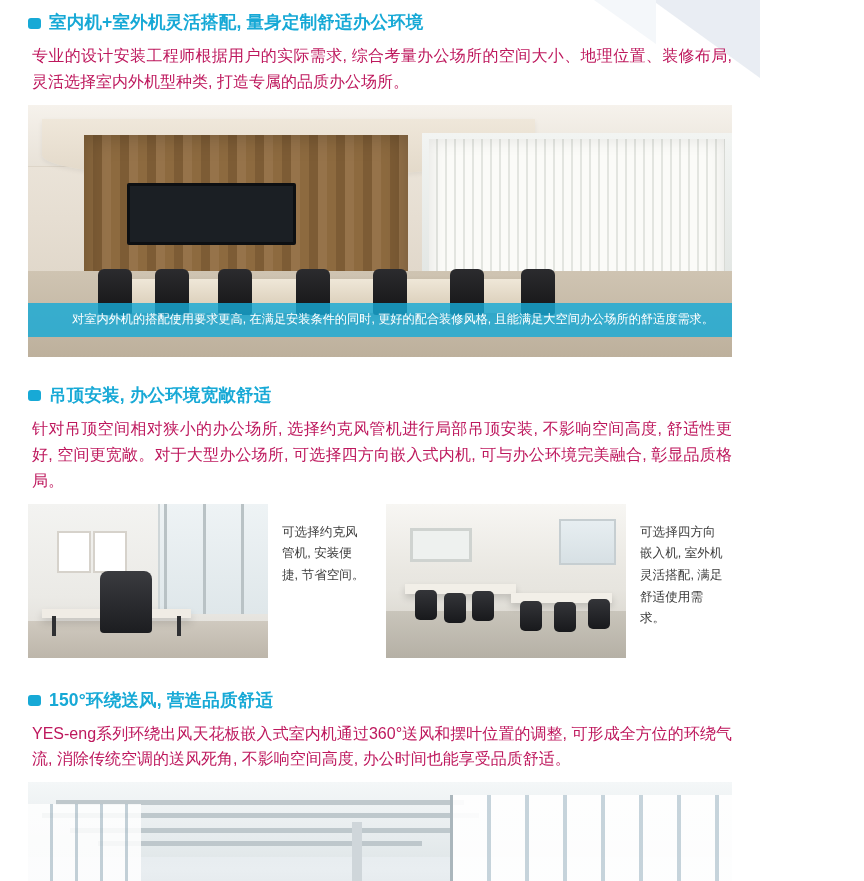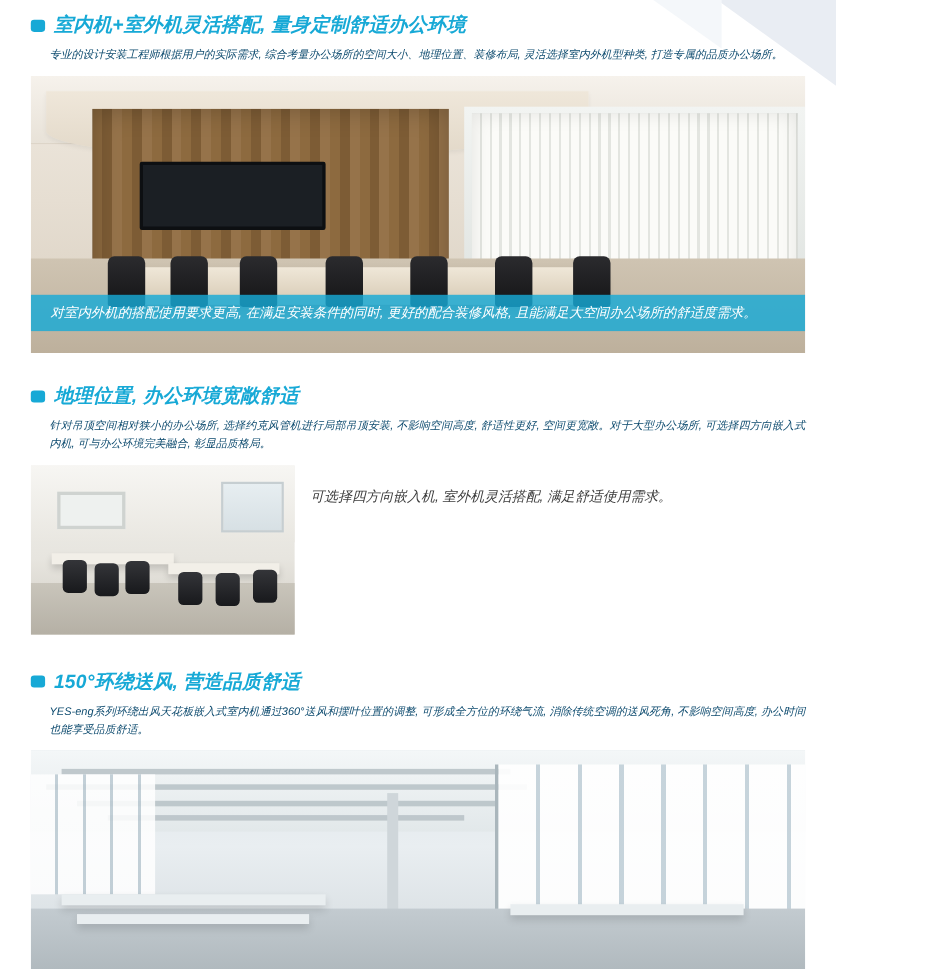--- a/index.html
+++ b/index.html
@@ -15,7 +15,6 @@
     width: 760px; height: 881px;
     background: #ffffff;
     overflow: hidden;
-    font-style: italic;
   }
   
   .ribbon-a, .ribbon-b {

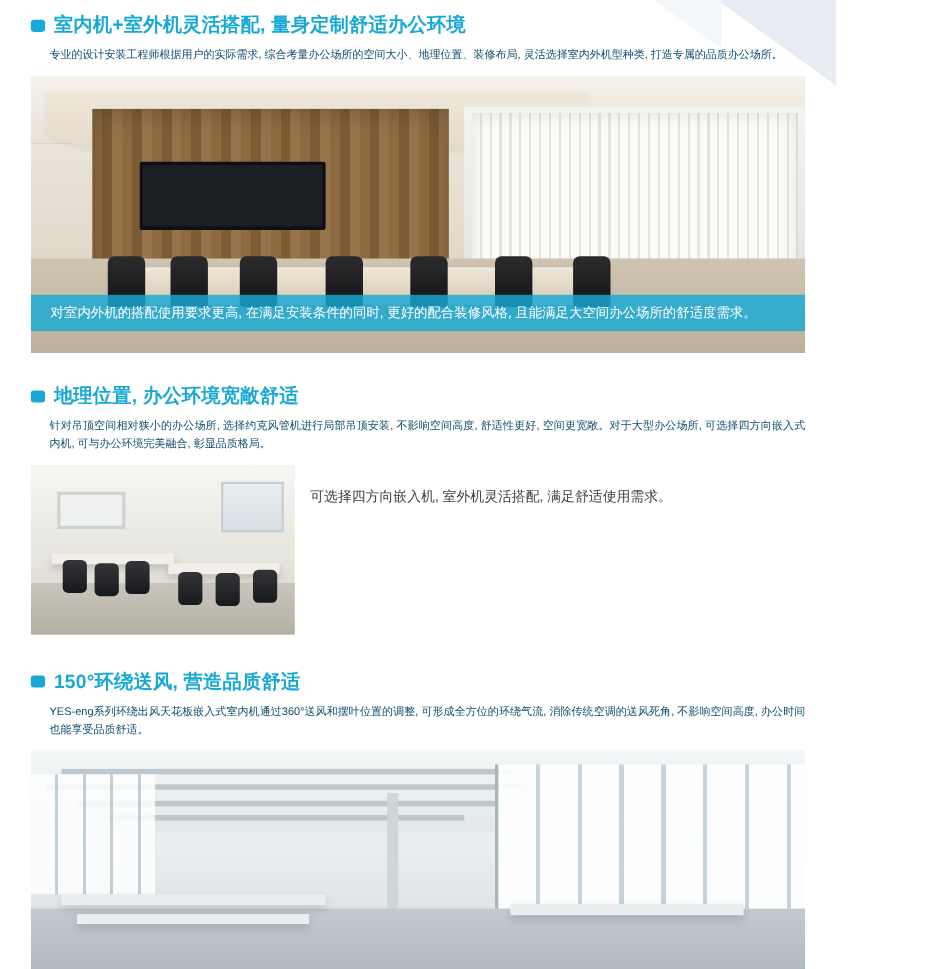--- a/index.html
+++ b/index.html
@@ -59,10 +59,10 @@
     white-space: nowrap;
   }
   .sec-para {
-    font-size: 10px;
+    font-size: 16px;
     line-height: 1.62;
-    color: #0c4a6e;
-    margin: 0 0 10px 17px;
+    color: #be185d;
+    margin: 0 0 10px 4px;
     text-align: justify;
   }
 

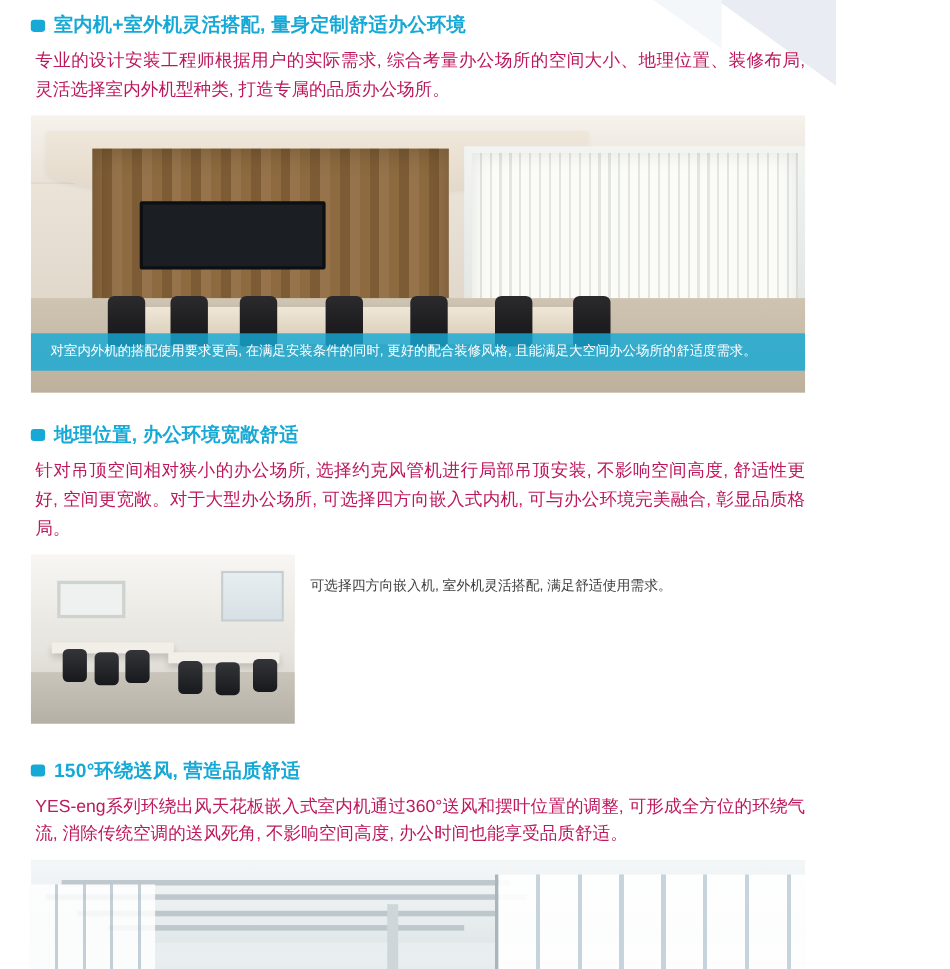--- a/index.html
+++ b/index.html
@@ -72,7 +72,7 @@
     width: 100%;
     overflow: hidden;
   }
-  .photo.tall { height: 252px; }
+  .photo.tall { height: 252px; text-align: right; }
   .photo.wide { height: 219px; }
 
   .caption-bar {

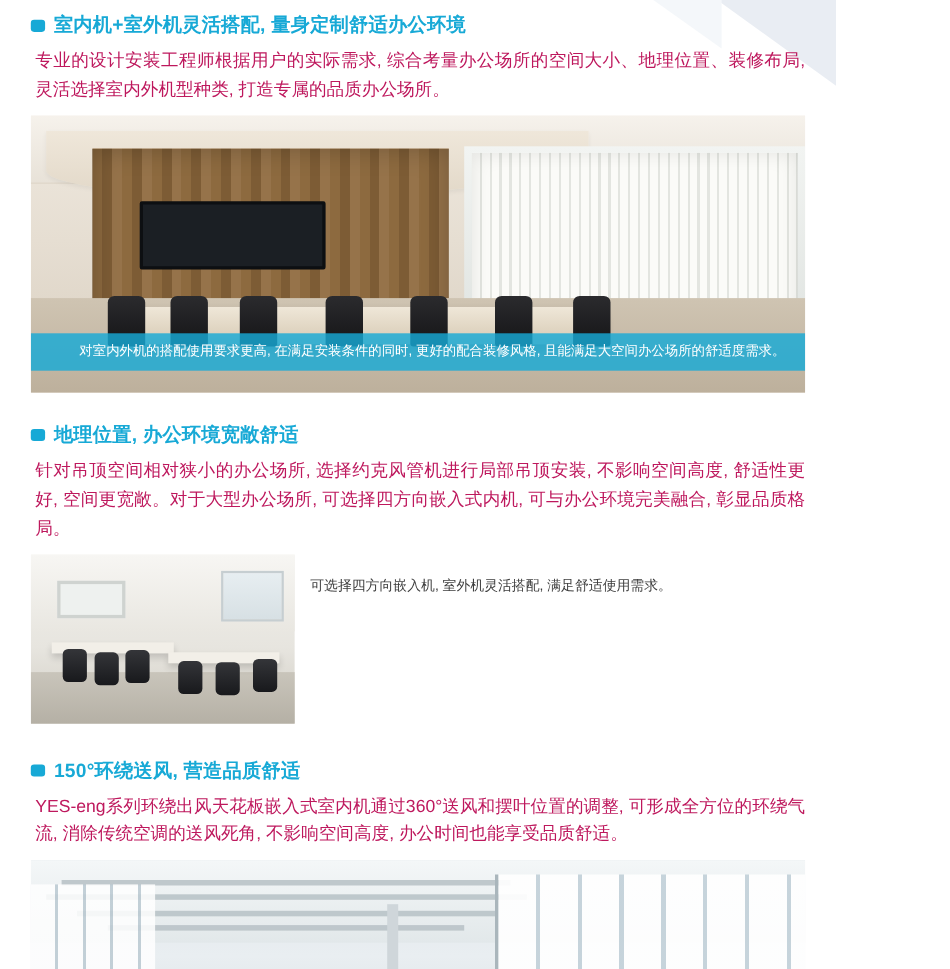--- a/index.html
+++ b/index.html
@@ -254,7 +254,7 @@
 
     <div class="sec-head">
       <span class="sec-bullet"></span>
-      <span class="sec-title">地理位置, 办公环境宽敞舒适</span>
+      <span class="sec-title">吊顶安装, 办公环境宽敞舒适</span>
     </div>
     <p class="sec-para">针对吊顶空间相对狭小的办公场所, 选择约克风管机进行局部吊顶安装, 不影响空间高度, 舒适性更好, 空间更宽敞。对于大型办公场所, 可选择四方向嵌入式内机, 可与办公环境完美融合, 彰显品质格局。</p>
 

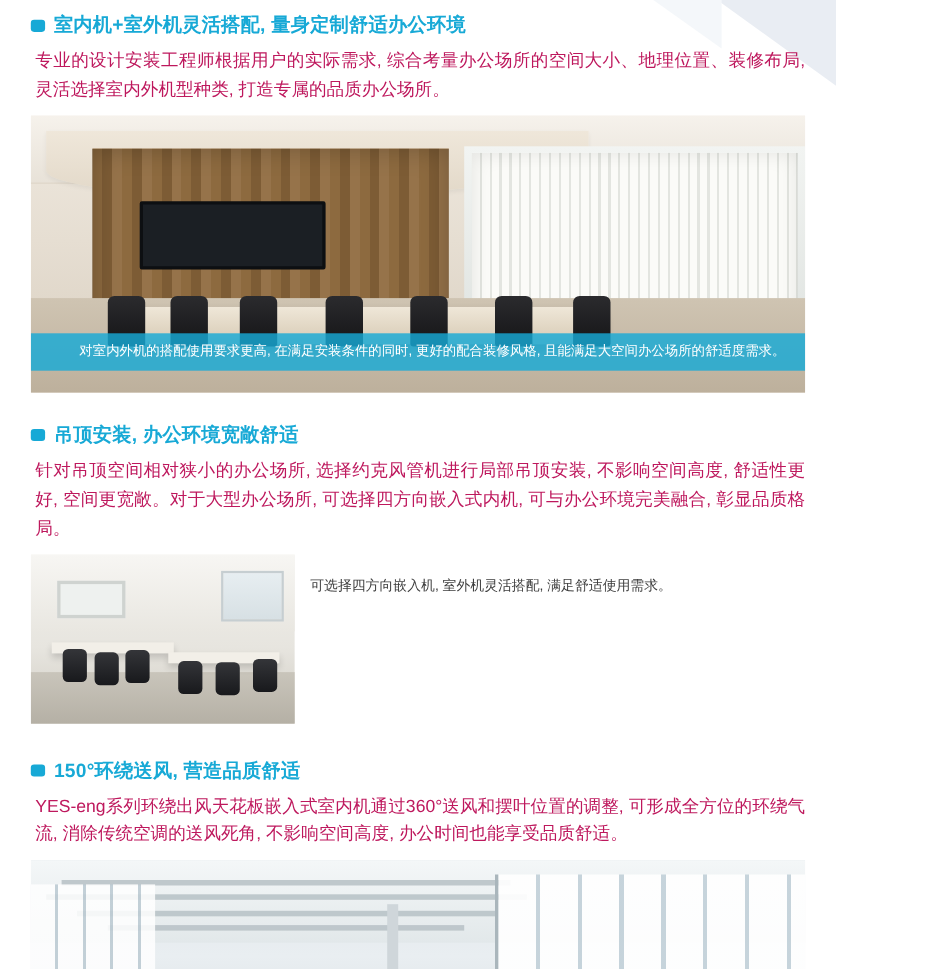--- a/index.html
+++ b/index.html
@@ -260,6 +260,24 @@
 
     <div class="row2">
 
+      <div class="cell">
+        <div class="pic">
+          <div class="scene s2">
+            <div class="win"></div>
+            <div class="mull" style="right:10%"></div>
+            <div class="mull" style="right:26%"></div>
+            <div class="mull" style="right:42%"></div>
+            <div class="art" style="left:12%; top:18%; width:34px; height:42px;"></div>
+            <div class="art" style="left:27%; top:18%; width:34px; height:42px;"></div>
+            <div class="floor2"></div>
+            <div class="desk"></div>
+            <div class="deskleg" style="left:10%"></div>
+            <div class="deskleg" style="left:62%"></div>
+            <div class="chair2"></div>
+          </div>
+        </div>
+        <div class="txt">可选择约克风管机, 安装便捷, 节省空间。</div>
+      </div>
 
       <div class="cell">
         <div class="pic">

